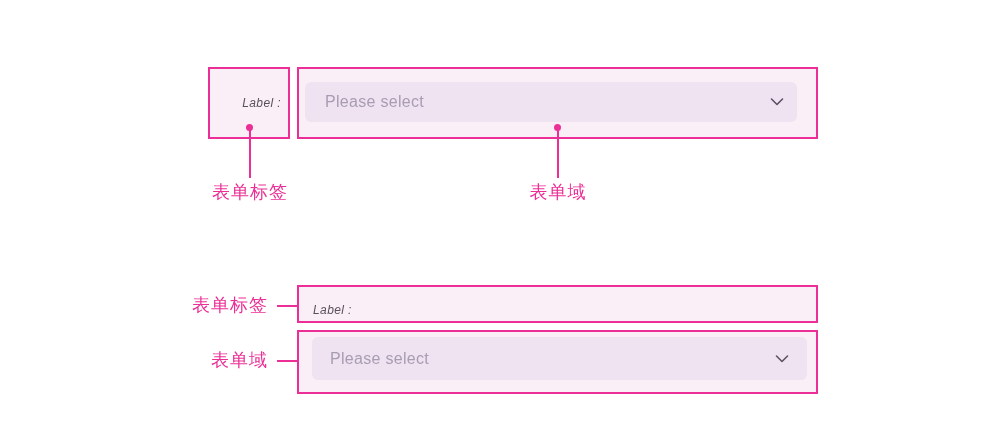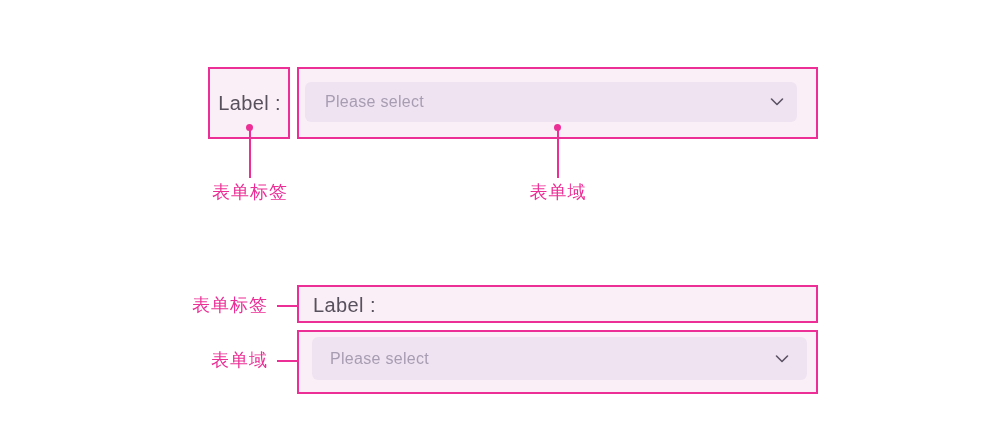--- a/index.html
+++ b/index.html
@@ -28,9 +28,10 @@
   }
   .form-label {
     color: var(--label-text);
-    font-size: 20px;
+    font-size: 12px;
     letter-spacing: 0.4px;
     white-space: nowrap;
+    font-style: italic;
   }
   .select-control {
     position: absolute;

